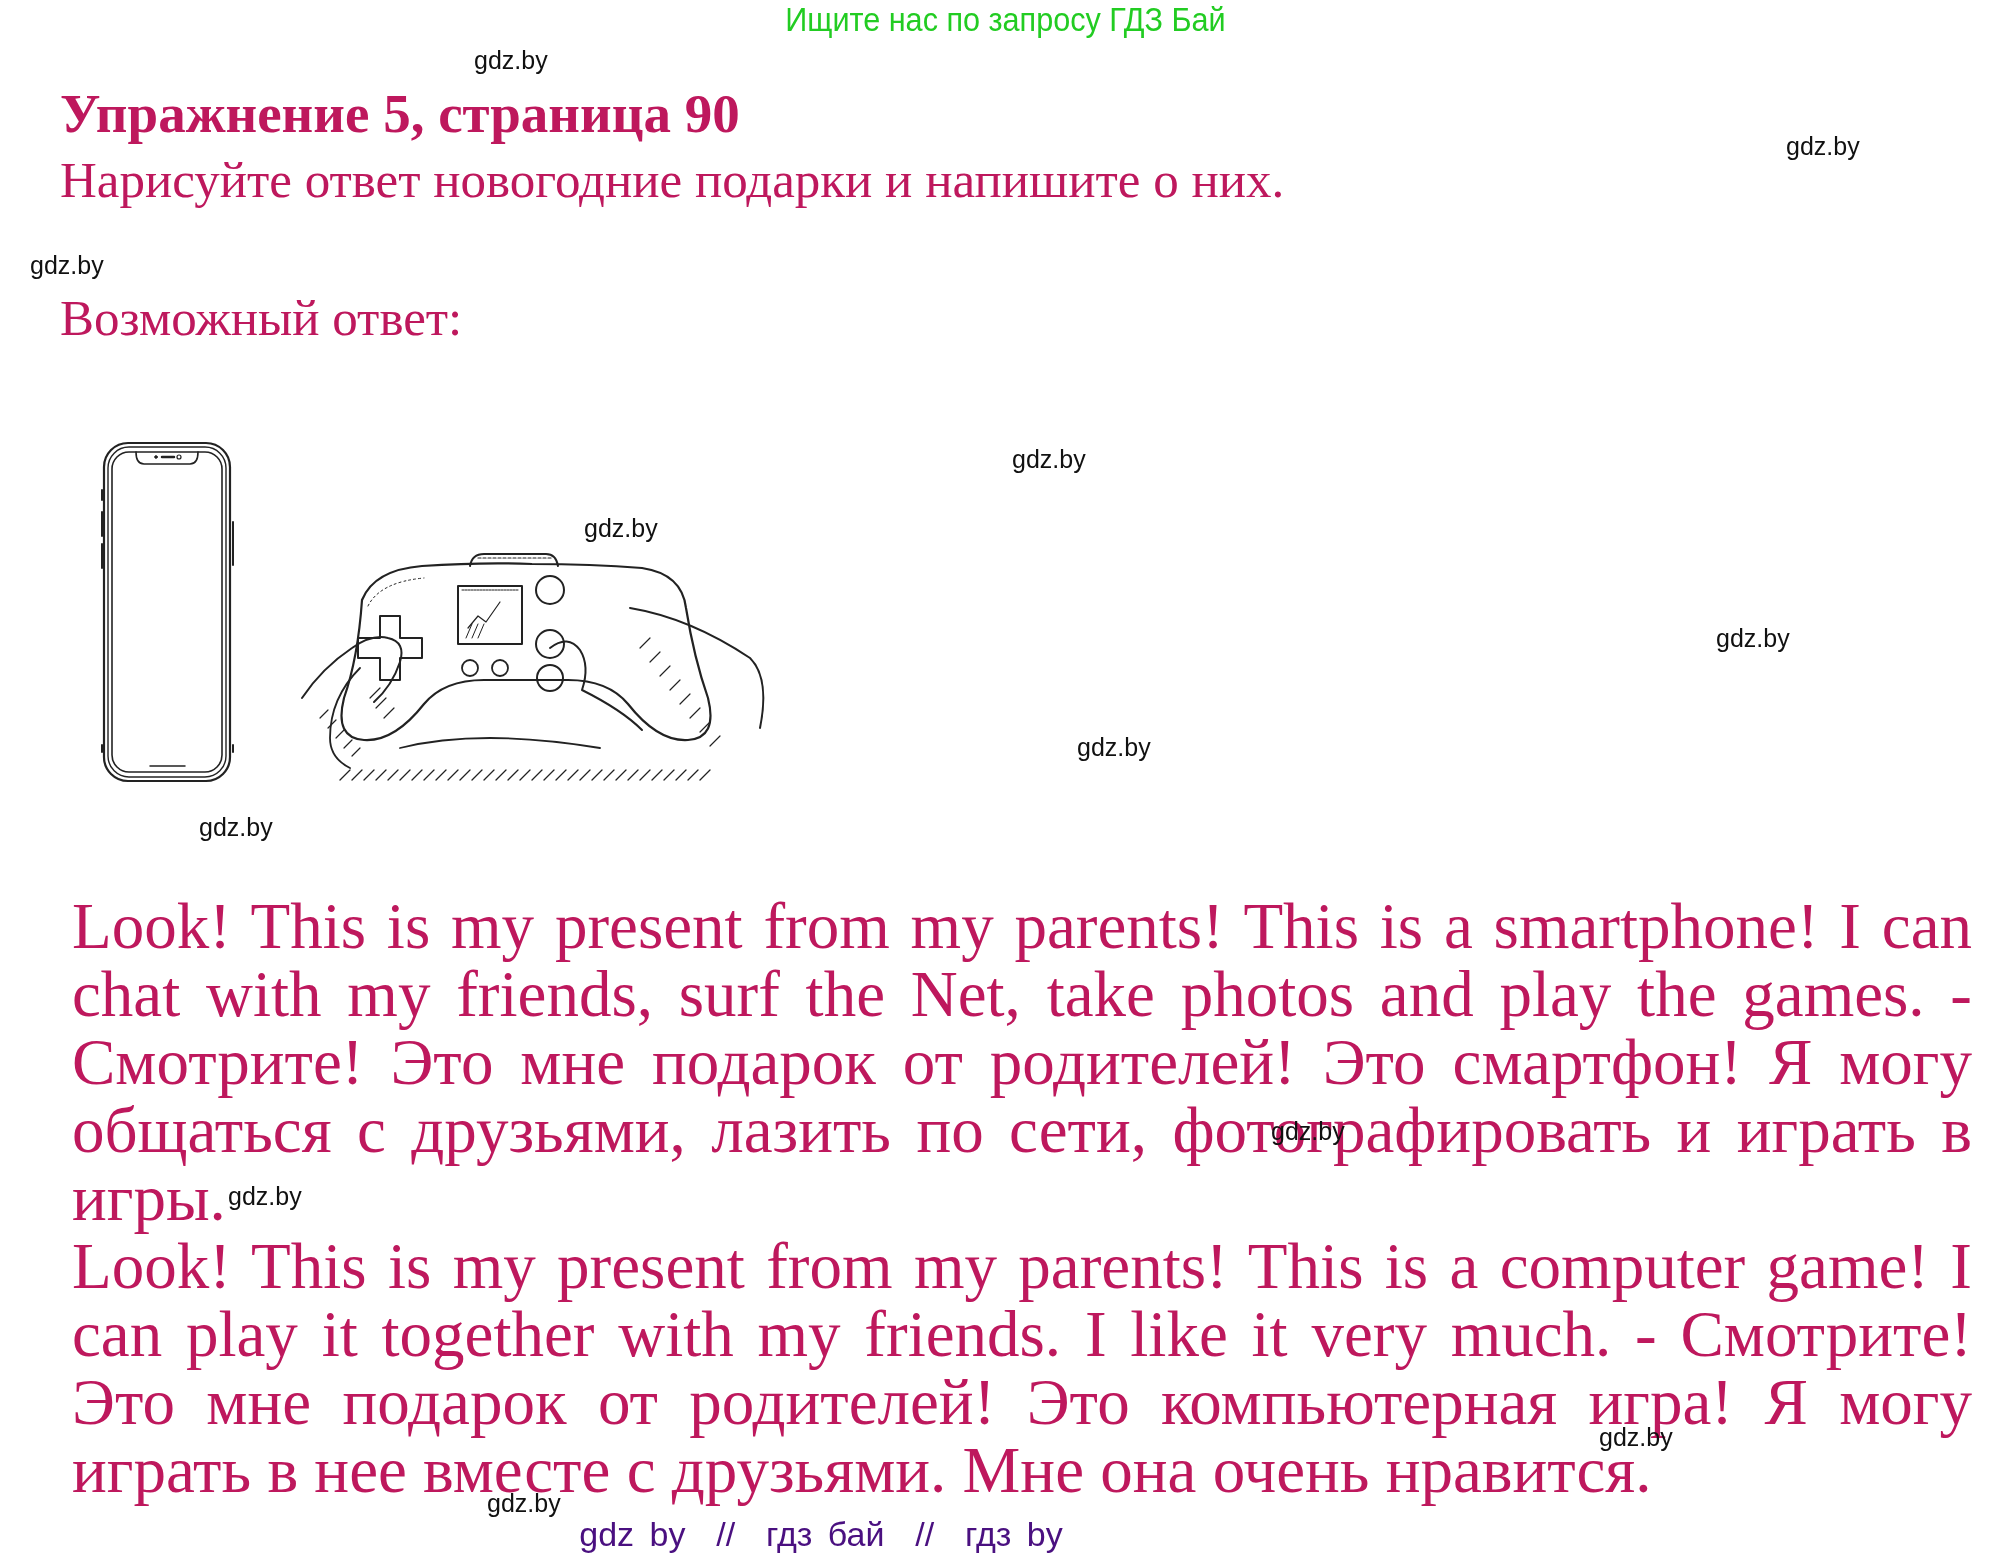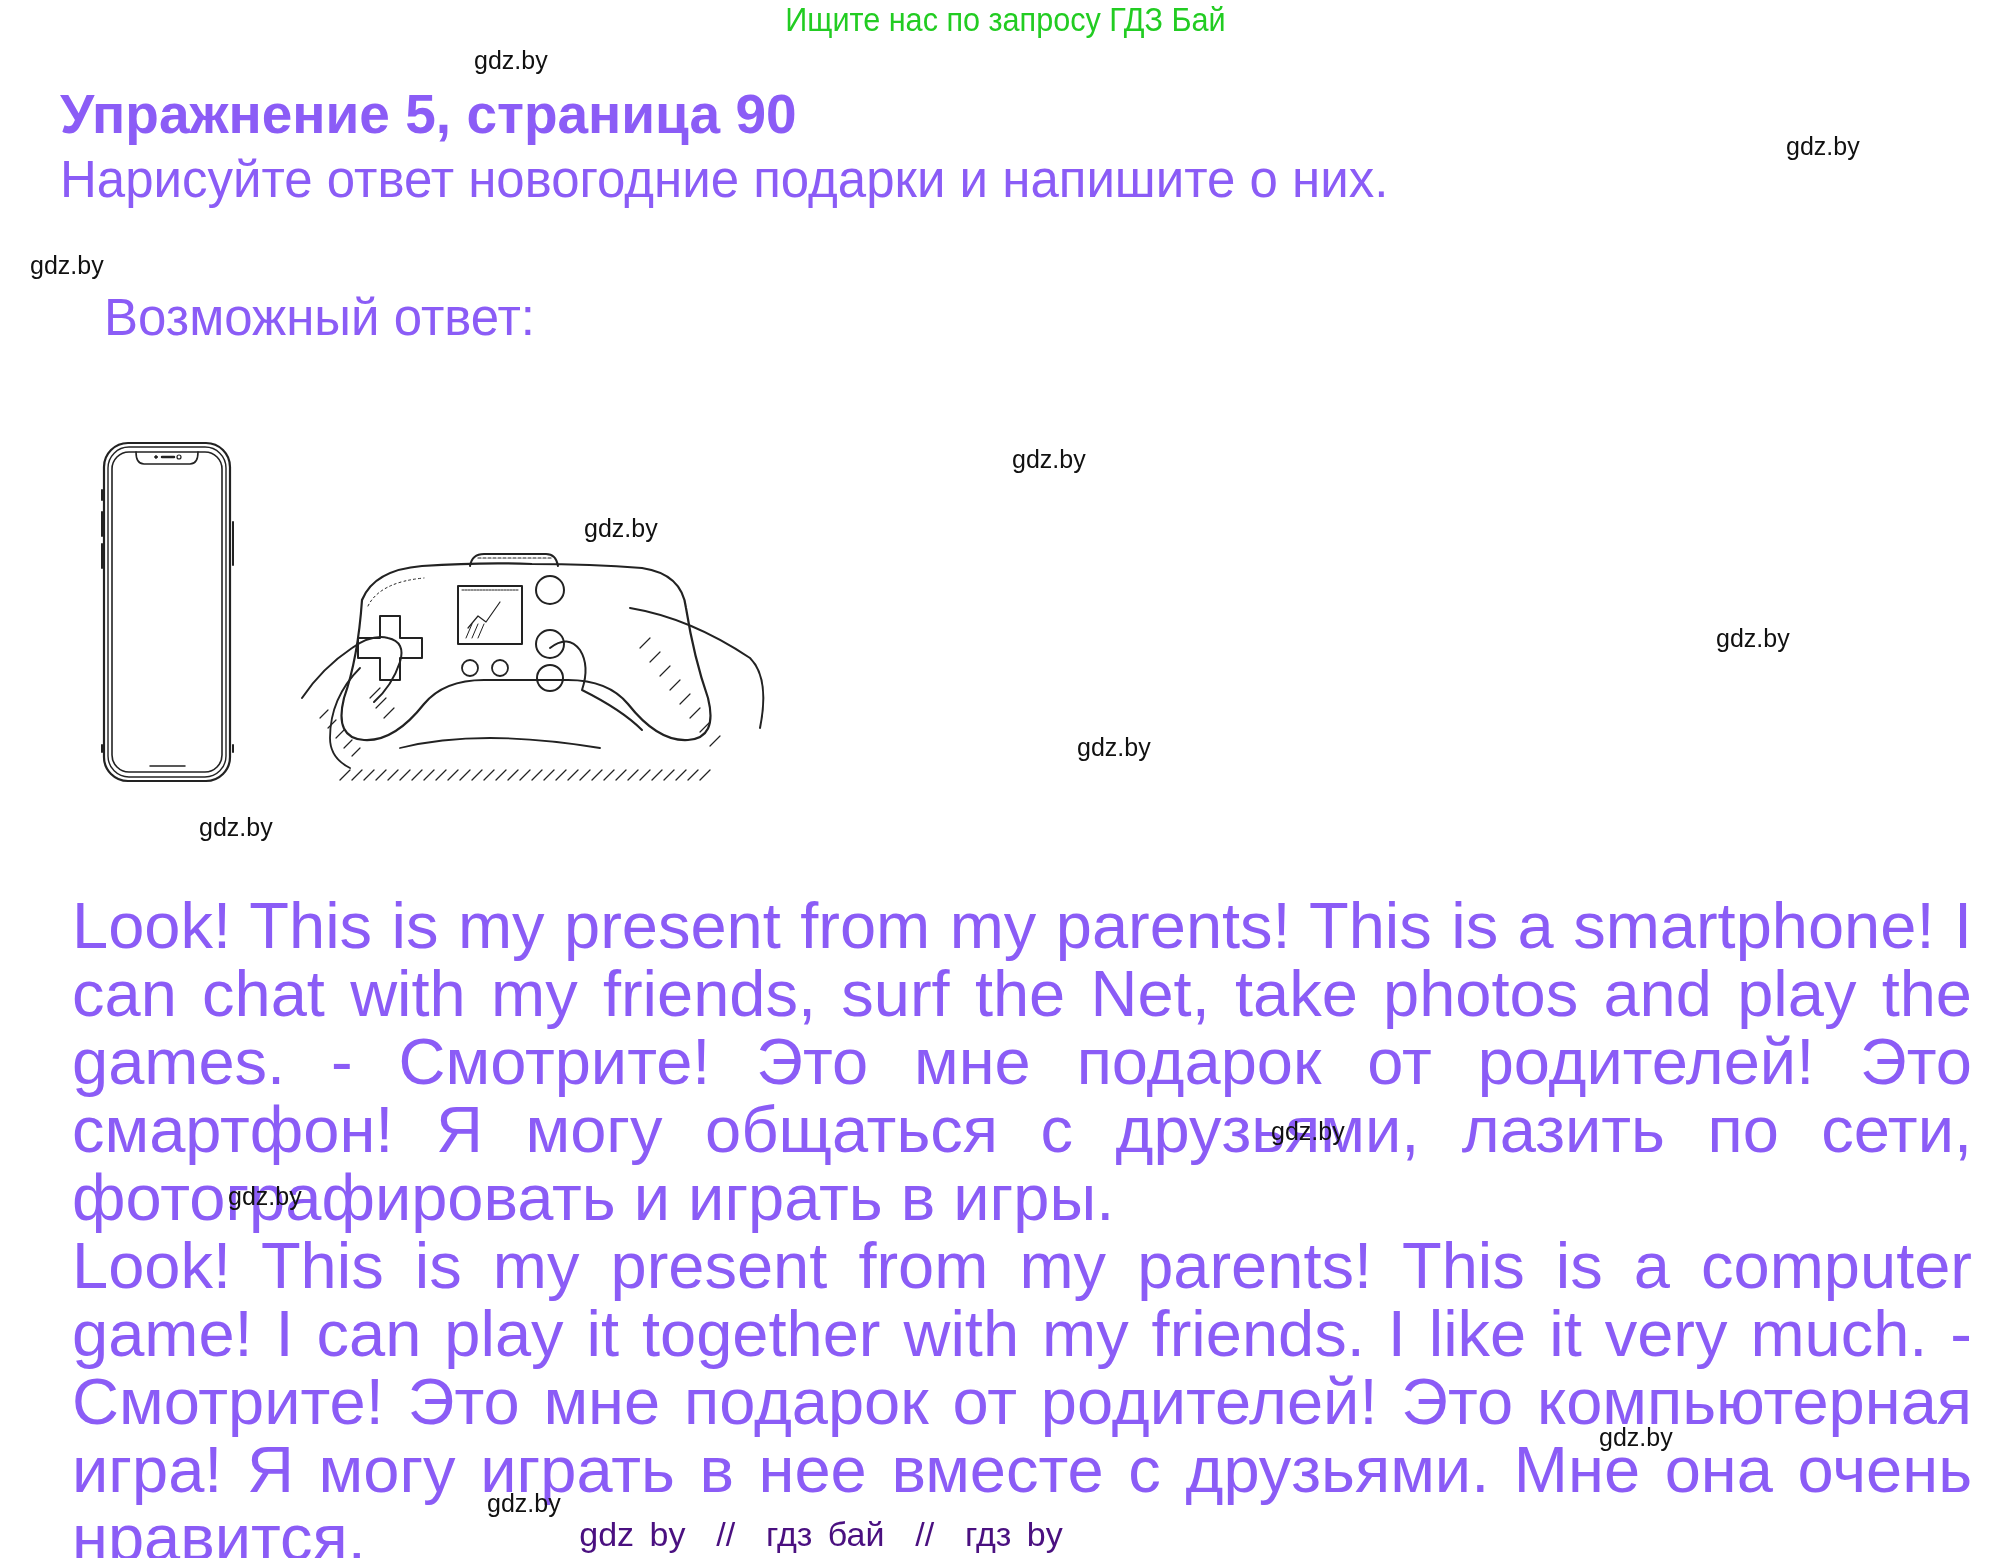--- a/index.html
+++ b/index.html
@@ -4,7 +4,7 @@
 <style>
   html, body { margin: 0; padding: 0; background: #ffffff; }
   body { width: 2011px; height: 1558px; position: relative; overflow: hidden; }
-  .serif { font-family: Liberation Sans, sans-serif; color: #8b5cf6; }
+  .serif { font-family: Liberation Serif, serif; color: #be185d; }
   .sans { font-family: "Liberation Sans", "DejaVu Sans", sans-serif; }
   .banner {
     position: absolute; top: 0; left: 0; width: 2011px; text-align: center;

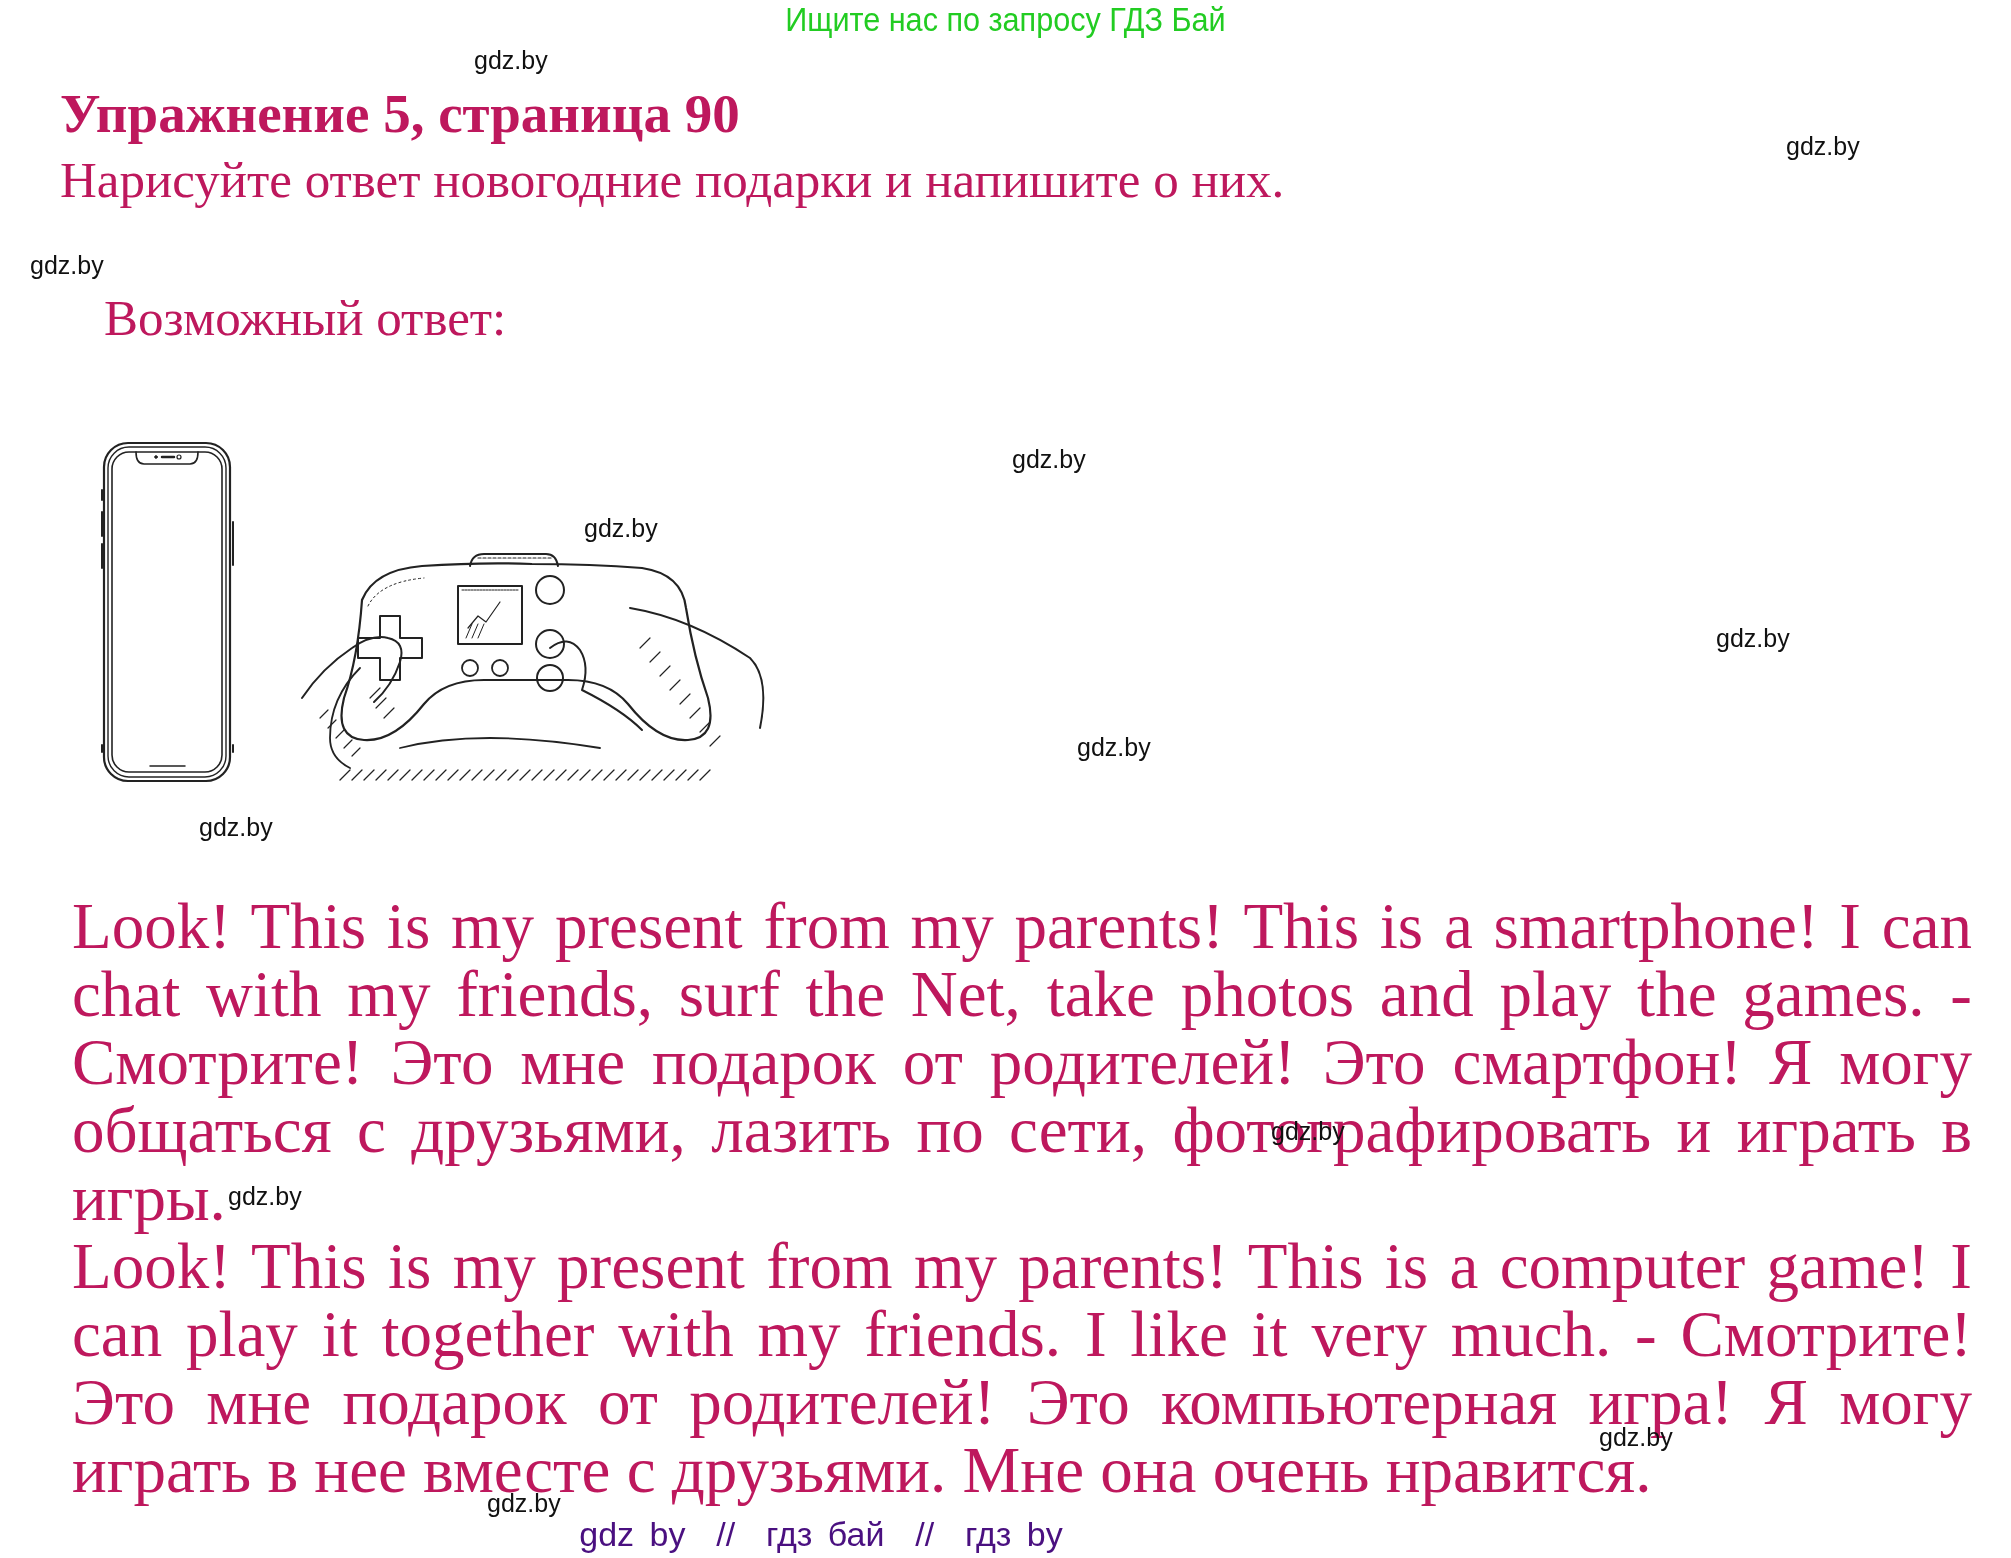--- a/index.html
+++ b/index.html
@@ -12,7 +12,7 @@
   }
   .title { position: absolute; left: 60px; top: 82px; font-size: 55px; font-weight: bold; line-height: 64px; white-space: nowrap; }
   .instruction { position: absolute; left: 60px; top: 148px; font-size: 51px; line-height: 64px; white-space: nowrap; }
-  .answer-label { position: absolute; left: 60px; top: 286px; font-size: 51px; line-height: 64px; white-space: nowrap; margin-left: 44px; }
+  .answer-label { position: absolute; left: 60px; top: 286px; font-size: 51px; line-height: 64px; white-space: nowrap; }
   .para {
     position: absolute; left: 60px; width: 1900px; font-size: 65px; line-height: 68px;
     text-align: justify; margin: 12px;

